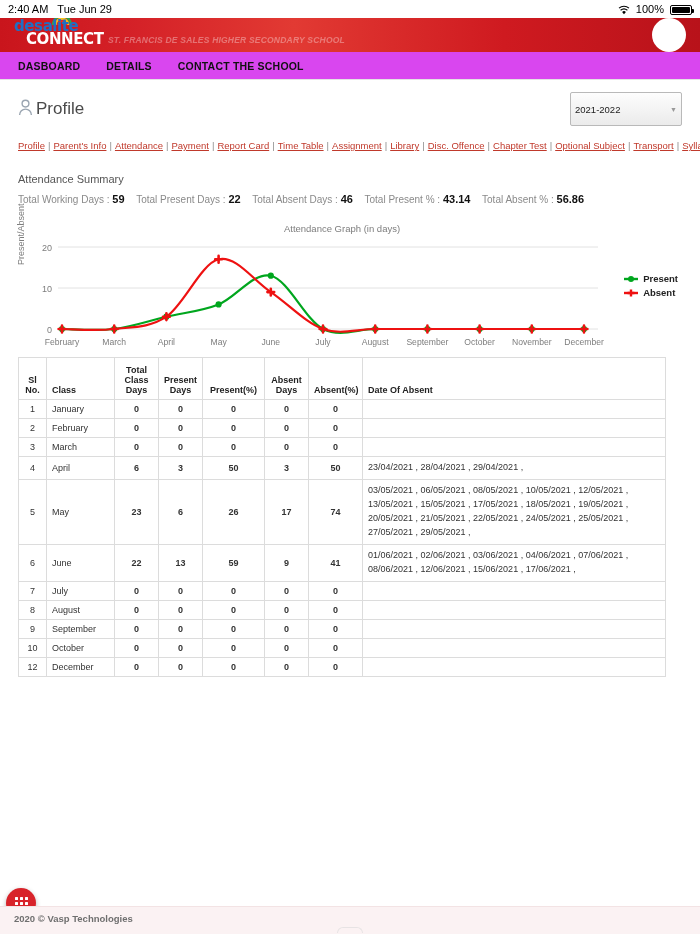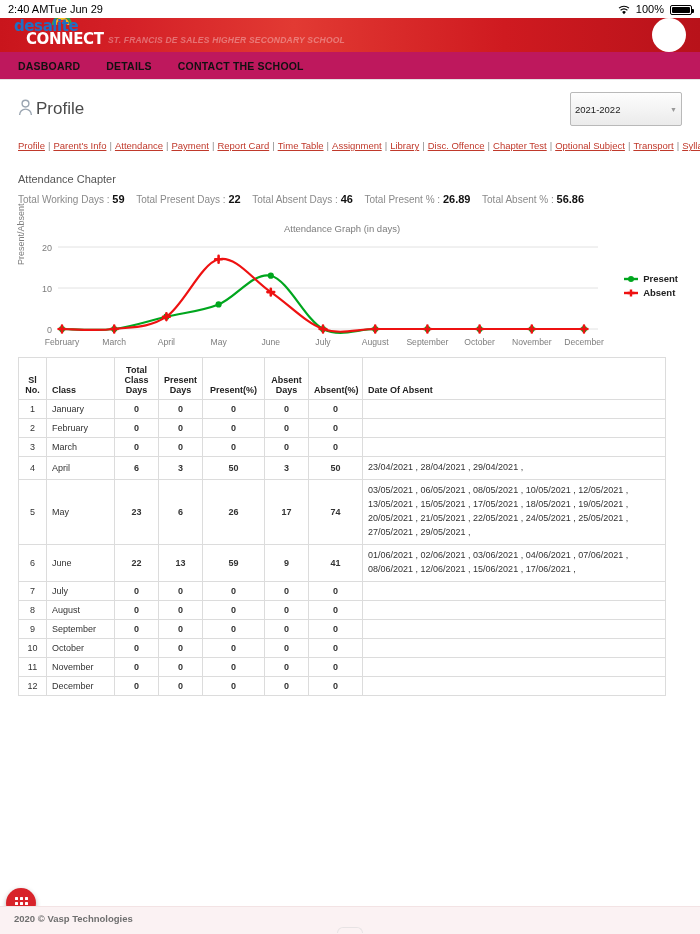--- a/index.html
+++ b/index.html
@@ -18,7 +18,7 @@
     padding: 0 8px; background: #ffffff;
     font-size: 11px; color: #000;
   }
-  .sb-left { display: flex; align-items: center; }
+  .sb-left { display: flex; align-items: center; gap: 9px; }
   .sb-right { margin-left: auto; display: flex; align-items: flex-end; gap: 6px; }
   .wifi-ico { display:inline-block; width:12px; height:10px; position:relative; }
   .battery {

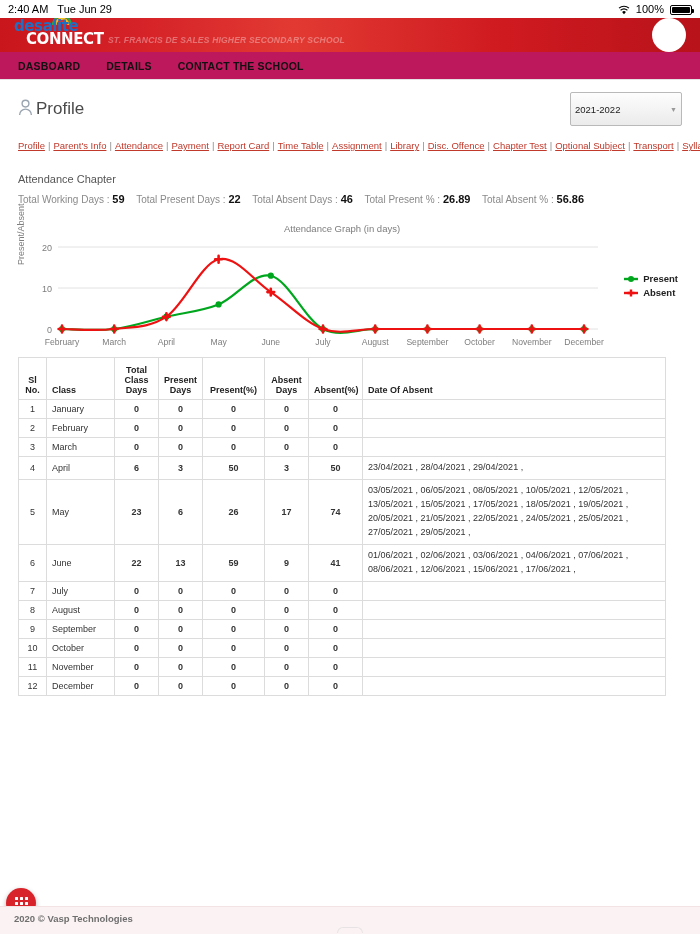--- a/index.html
+++ b/index.html
@@ -51,7 +51,7 @@
 
   
   .navbar {
-    height: 28px; width: 100%; background: #be185d;
+    height: 28px; width: 100%; background: #d946ef;
     display: flex; align-items: center; gap: 0px;
     padding: 0 18px; border-bottom: 1px solid #e3e3e3;
   }

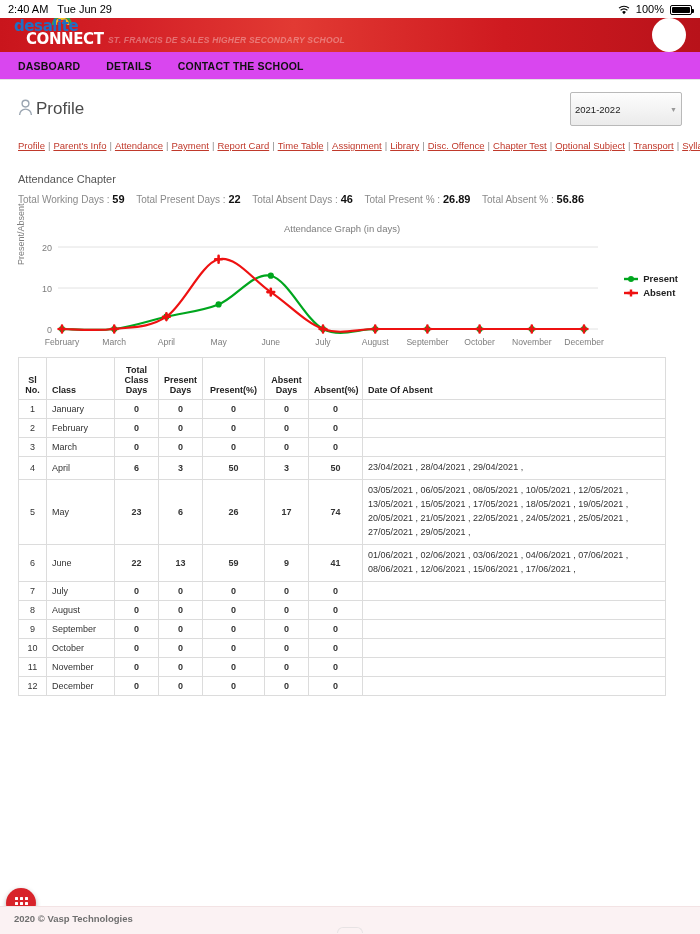--- a/index.html
+++ b/index.html
@@ -201,7 +201,7 @@
       <a>Profile</a><span class="sep">|</span><a>Parent's Info</a><span class="sep">|</span><a>Attendance</a><span class="sep">|</span><a>Payment</a><span class="sep">|</span><a>Report Card</a><span class="sep">|</span><a>Time Table</a><span class="sep">|</span><a>Assignment</a><span class="sep">|</span><a>Library</a><span class="sep">|</span><a>Disc. Offence</a><span class="sep">|</span><a>Chapter Test</a><span class="sep">|</span><a>Optional Subject</a><span class="sep">|</span><a>Transport</a><span class="sep">|</span><a>Syllabus</a>
     </div>
 
-    <div class="section-title">Attendance Chapter</div>
+    <div class="section-title">Attendance Summary</div>
     <div class="summary">
       <span>Total Working Days :</span>
       <b>59</b><span class="gap"></span>

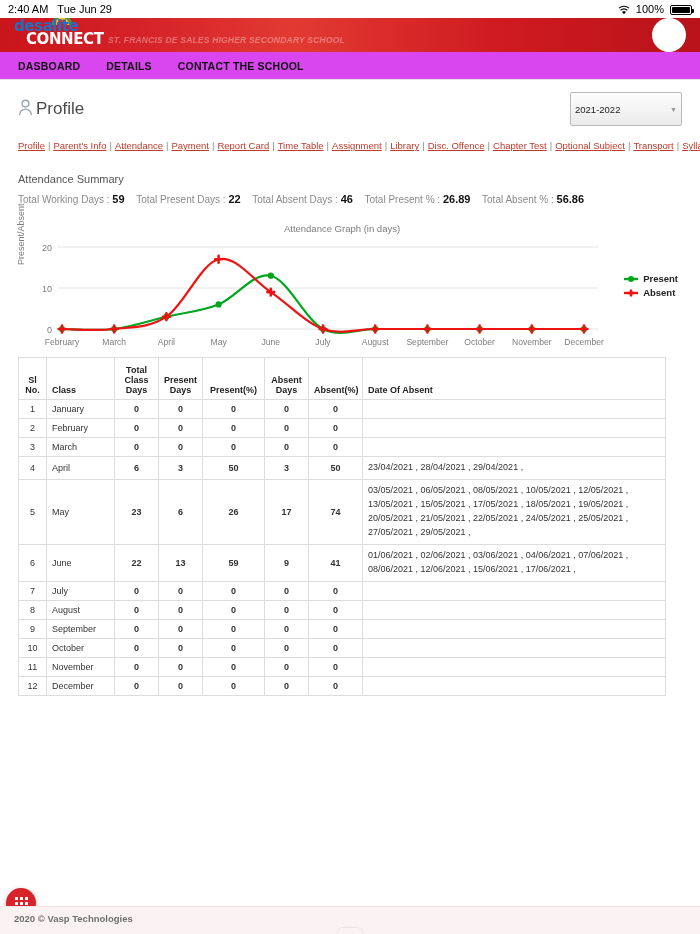--- a/index.html
+++ b/index.html
@@ -210,7 +210,7 @@
       <span>Total Absent Days :</span>
       <b>46</b><span class="gap"></span>
       <span>Total Present % :</span>
-      <b>26.89</b><span class="gap"></span>
+      <b>43.14</b><span class="gap"></span>
       <span>Total Absent % :</span>
       <b>56.86</b>
     </div>

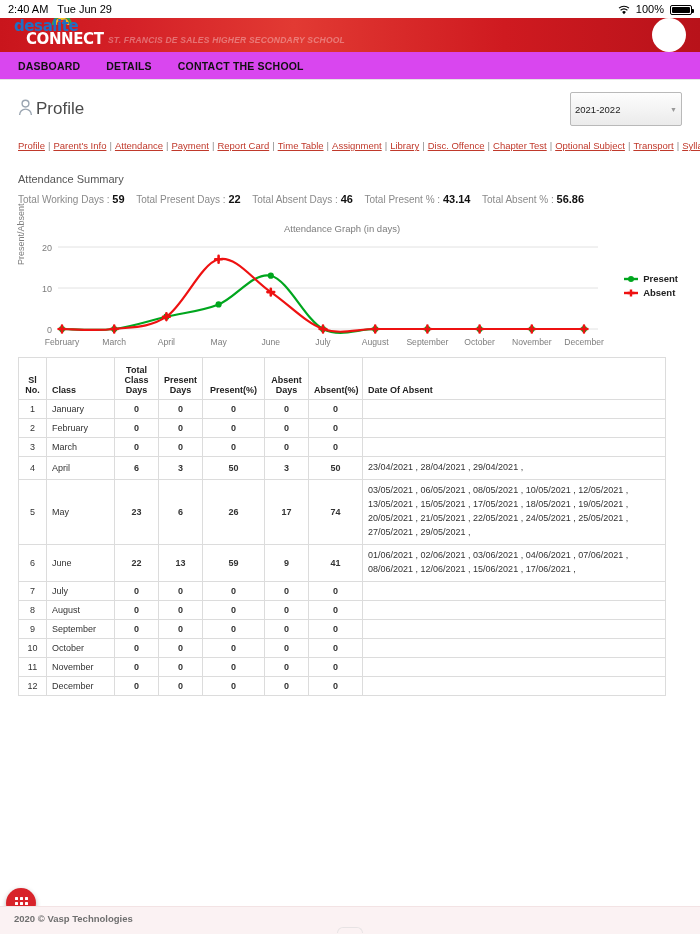--- a/index.html
+++ b/index.html
@@ -417,16 +417,6 @@
             <td class="dates"></td>
           </tr>
           <tr>
-            <td class="slno c">11</td>
-            <td class="month">November</td>
-            <td class="blue c">0</td>
-            <td class="green c">0</td>
-            <td class="green c">0</td>
-            <td class="red c">0</td>
-            <td class="red c">0</td>
-            <td class="dates"></td>
-          </tr>
-          <tr>
             <td class="slno c">12</td>
             <td class="month">December</td>
             <td class="blue c">0</td>

